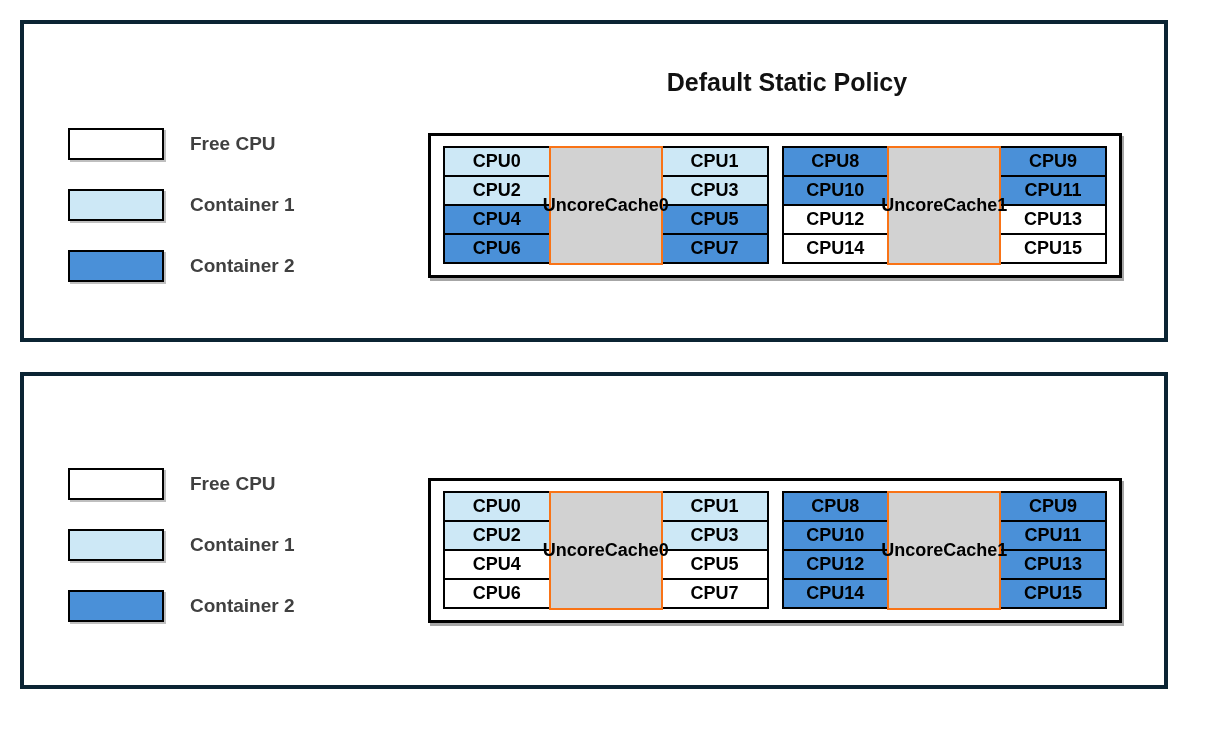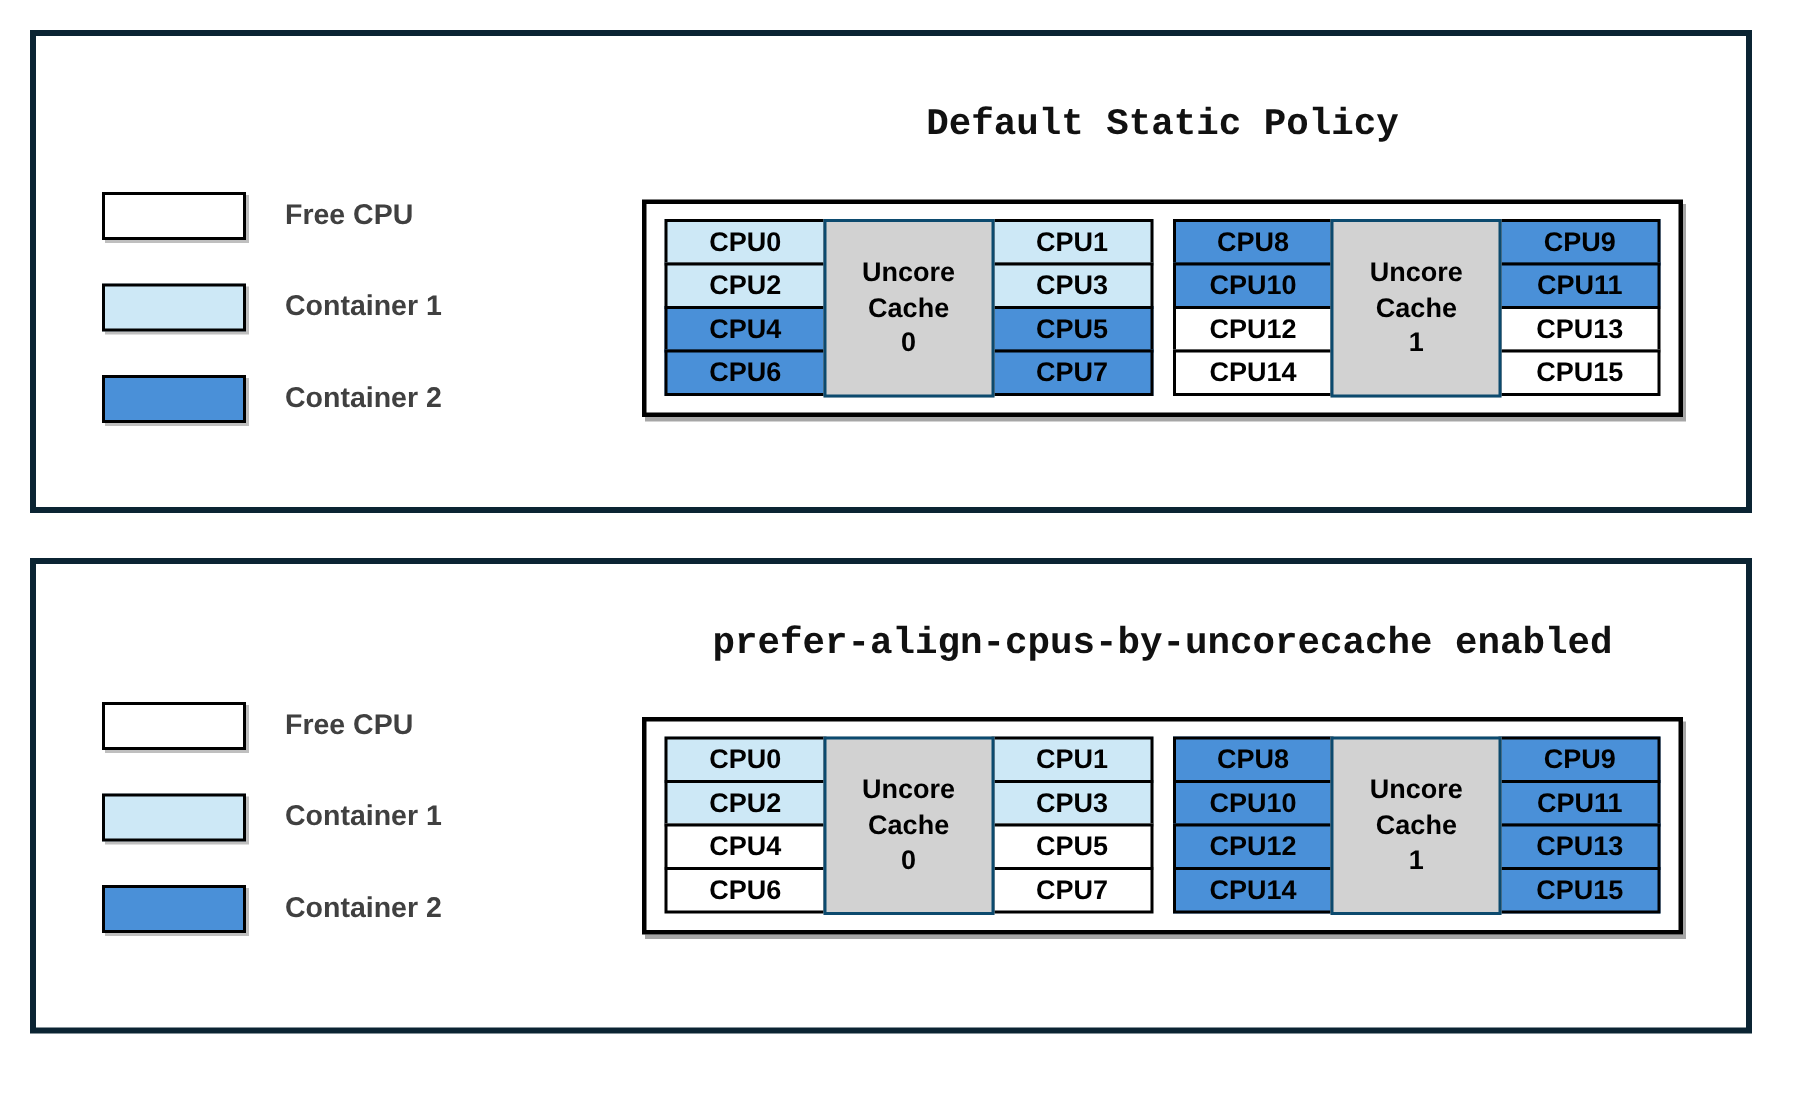--- a/index.html
+++ b/index.html
@@ -26,14 +26,13 @@
 
   .panel-title {
     position: absolute;
-    left: 404px;
+    left: 416px;
     width: 694px;
     text-align: center;
     font-weight: bold;
     font-size: 25px;
     color: #111111;
     white-space: nowrap;
-    font-family: Liberation Mono, monospace;
   }
   #panel-0 .panel-title { top: 44px; }
   #panel-1 .panel-title { top: 38px; }

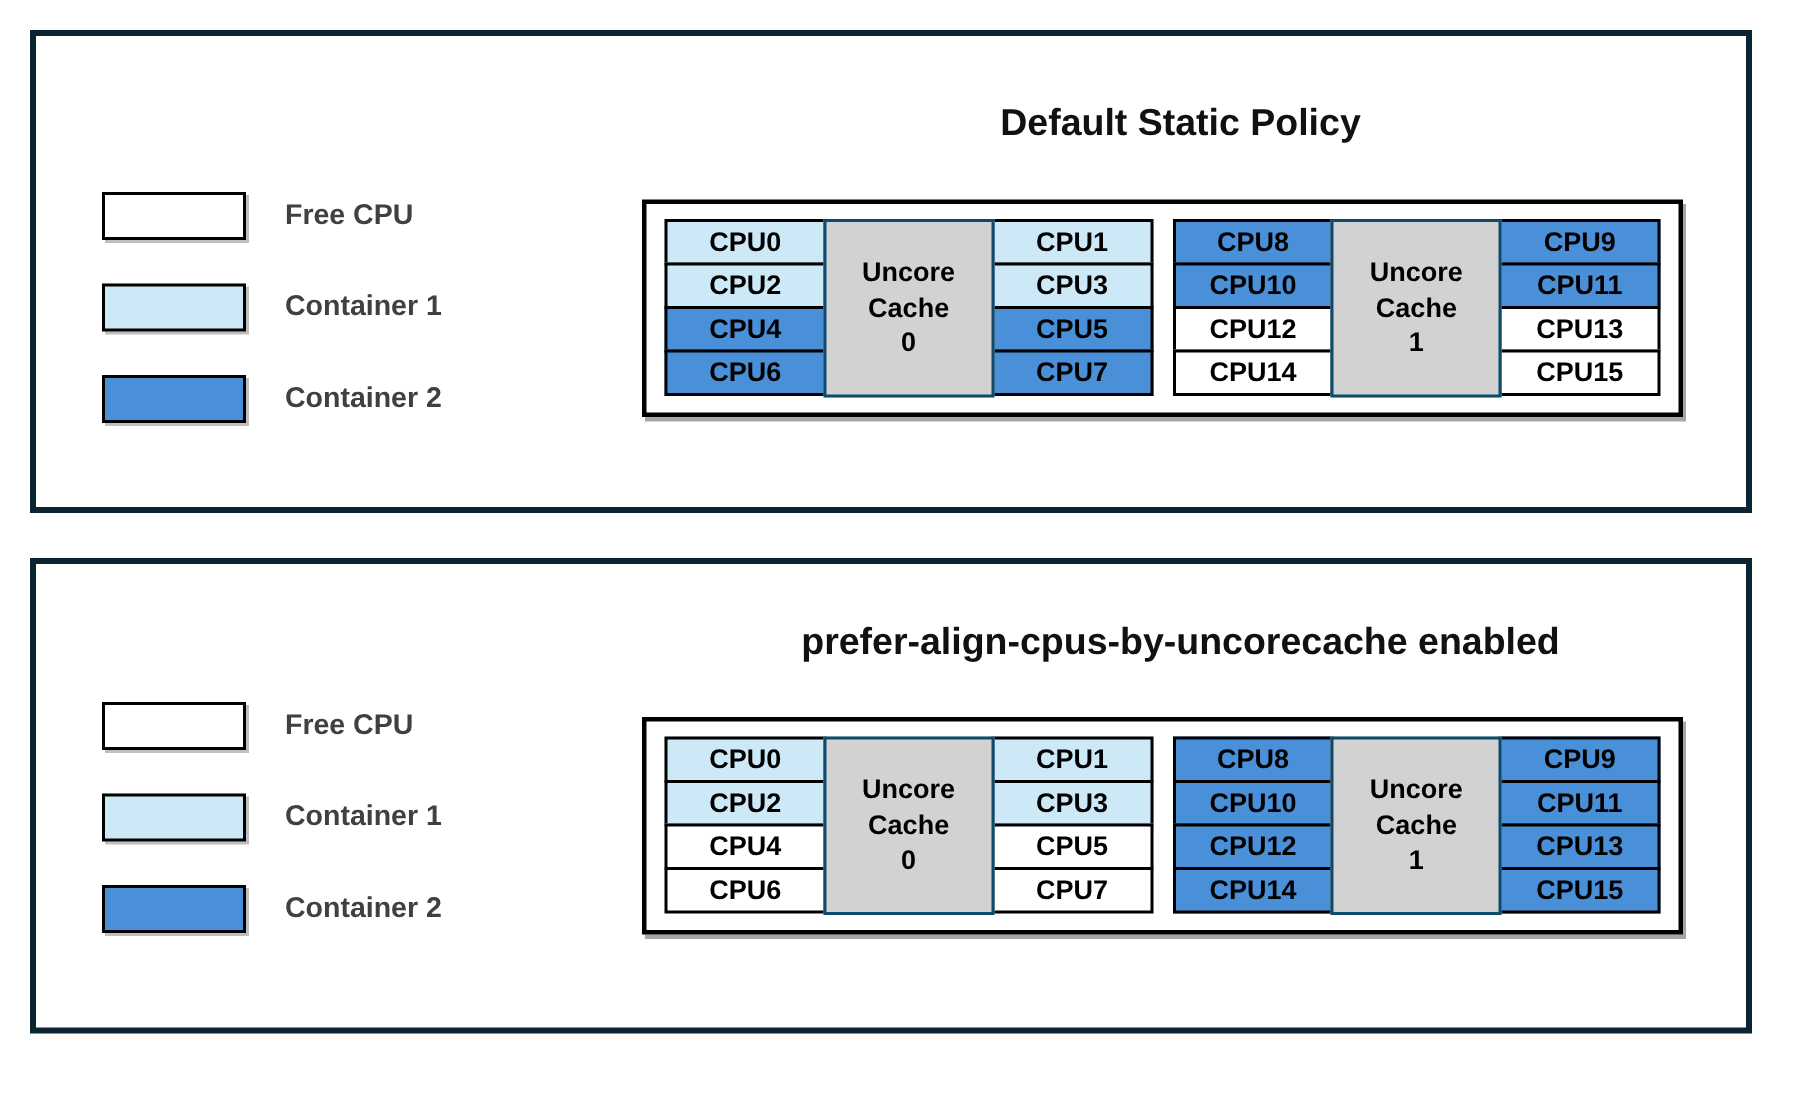--- a/index.html
+++ b/index.html
@@ -99,9 +99,9 @@
     width: 114px;
     flex: 0 0 114px;
     margin: 0 -2px;
-    border: 2px solid #0c4a6e;
-    display: flex;
-    flex-direction: column;
+    border: 2px solid #f97316;
+    display: flex;
+    flex-direction: row;
     align-items: center;
     justify-content: center;
     font-weight: bold;

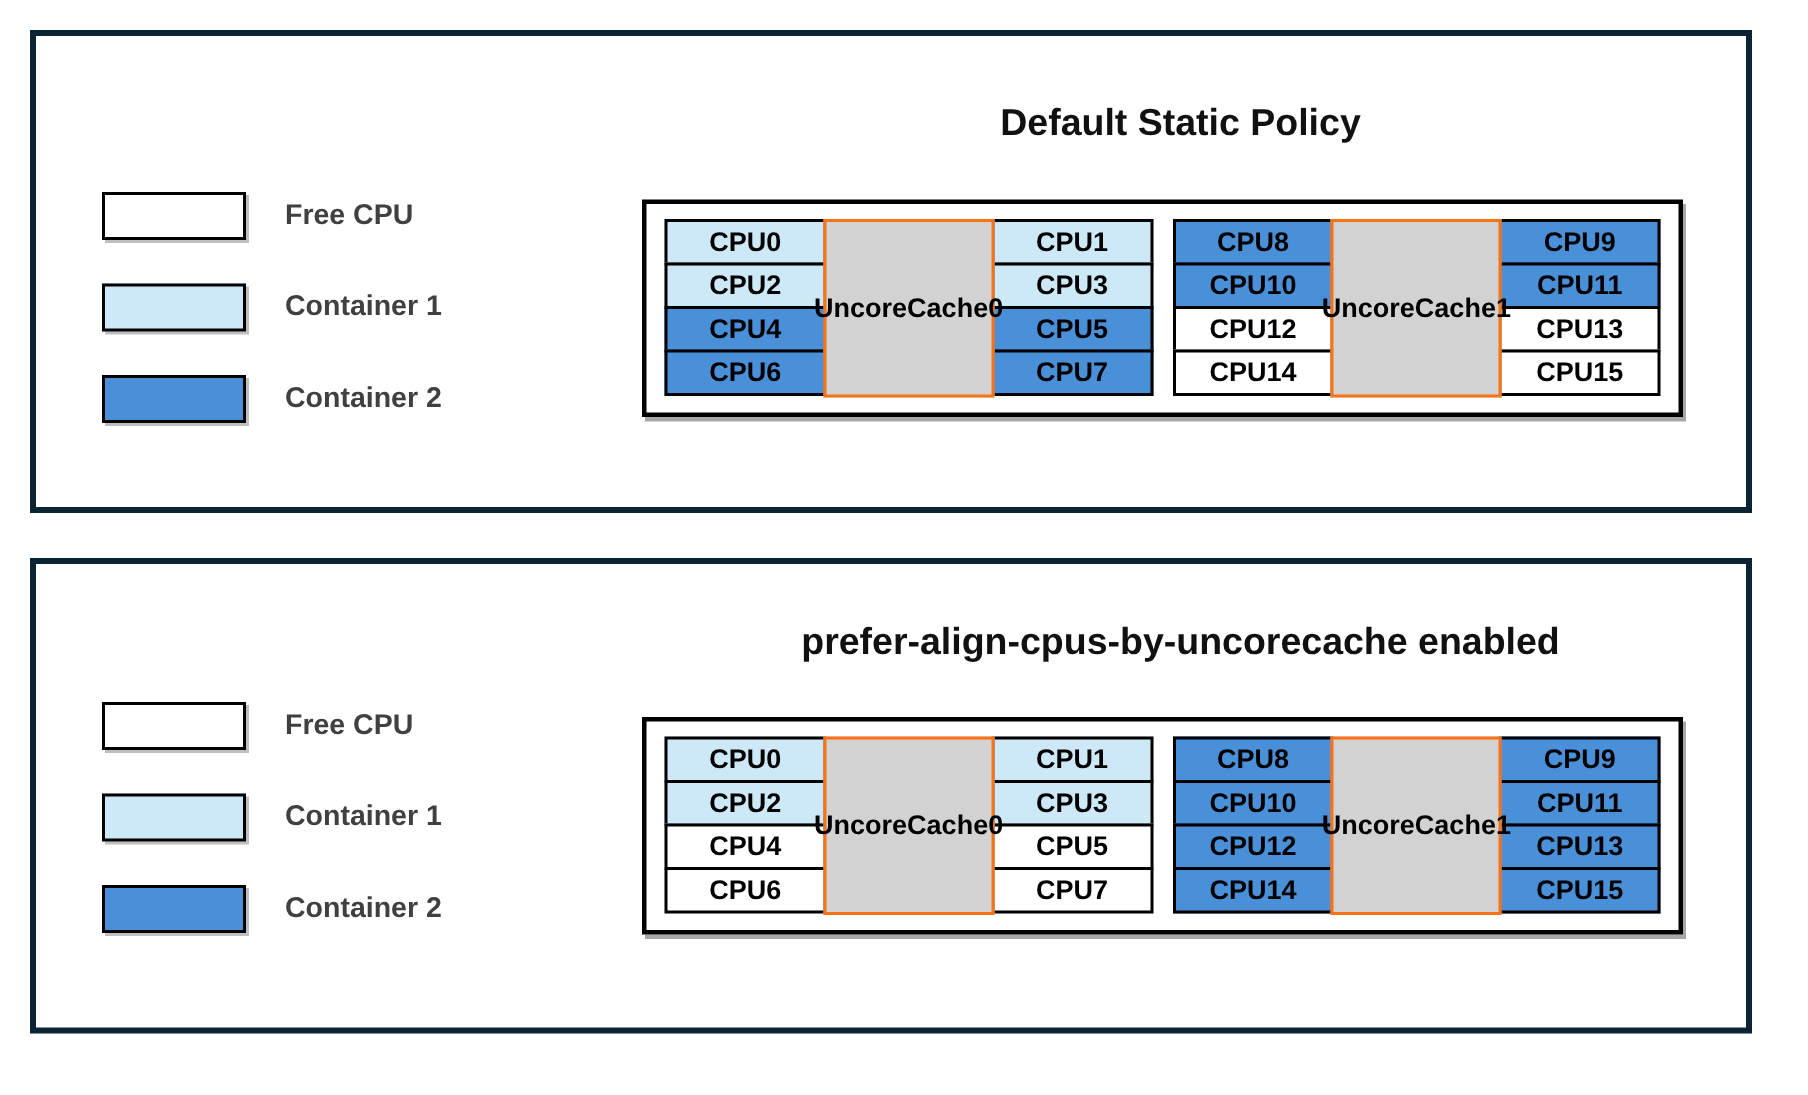--- a/index.html
+++ b/index.html
@@ -184,7 +184,6 @@
 
   <div class="panel" id="panel-1" style="border-color: rgb(11, 36, 51);">
 
-    <div class="panel-title">prefer-align-cpus-by-uncorecache enabled</div>
 
     <div class="legend">
       <div class="legend-item">

